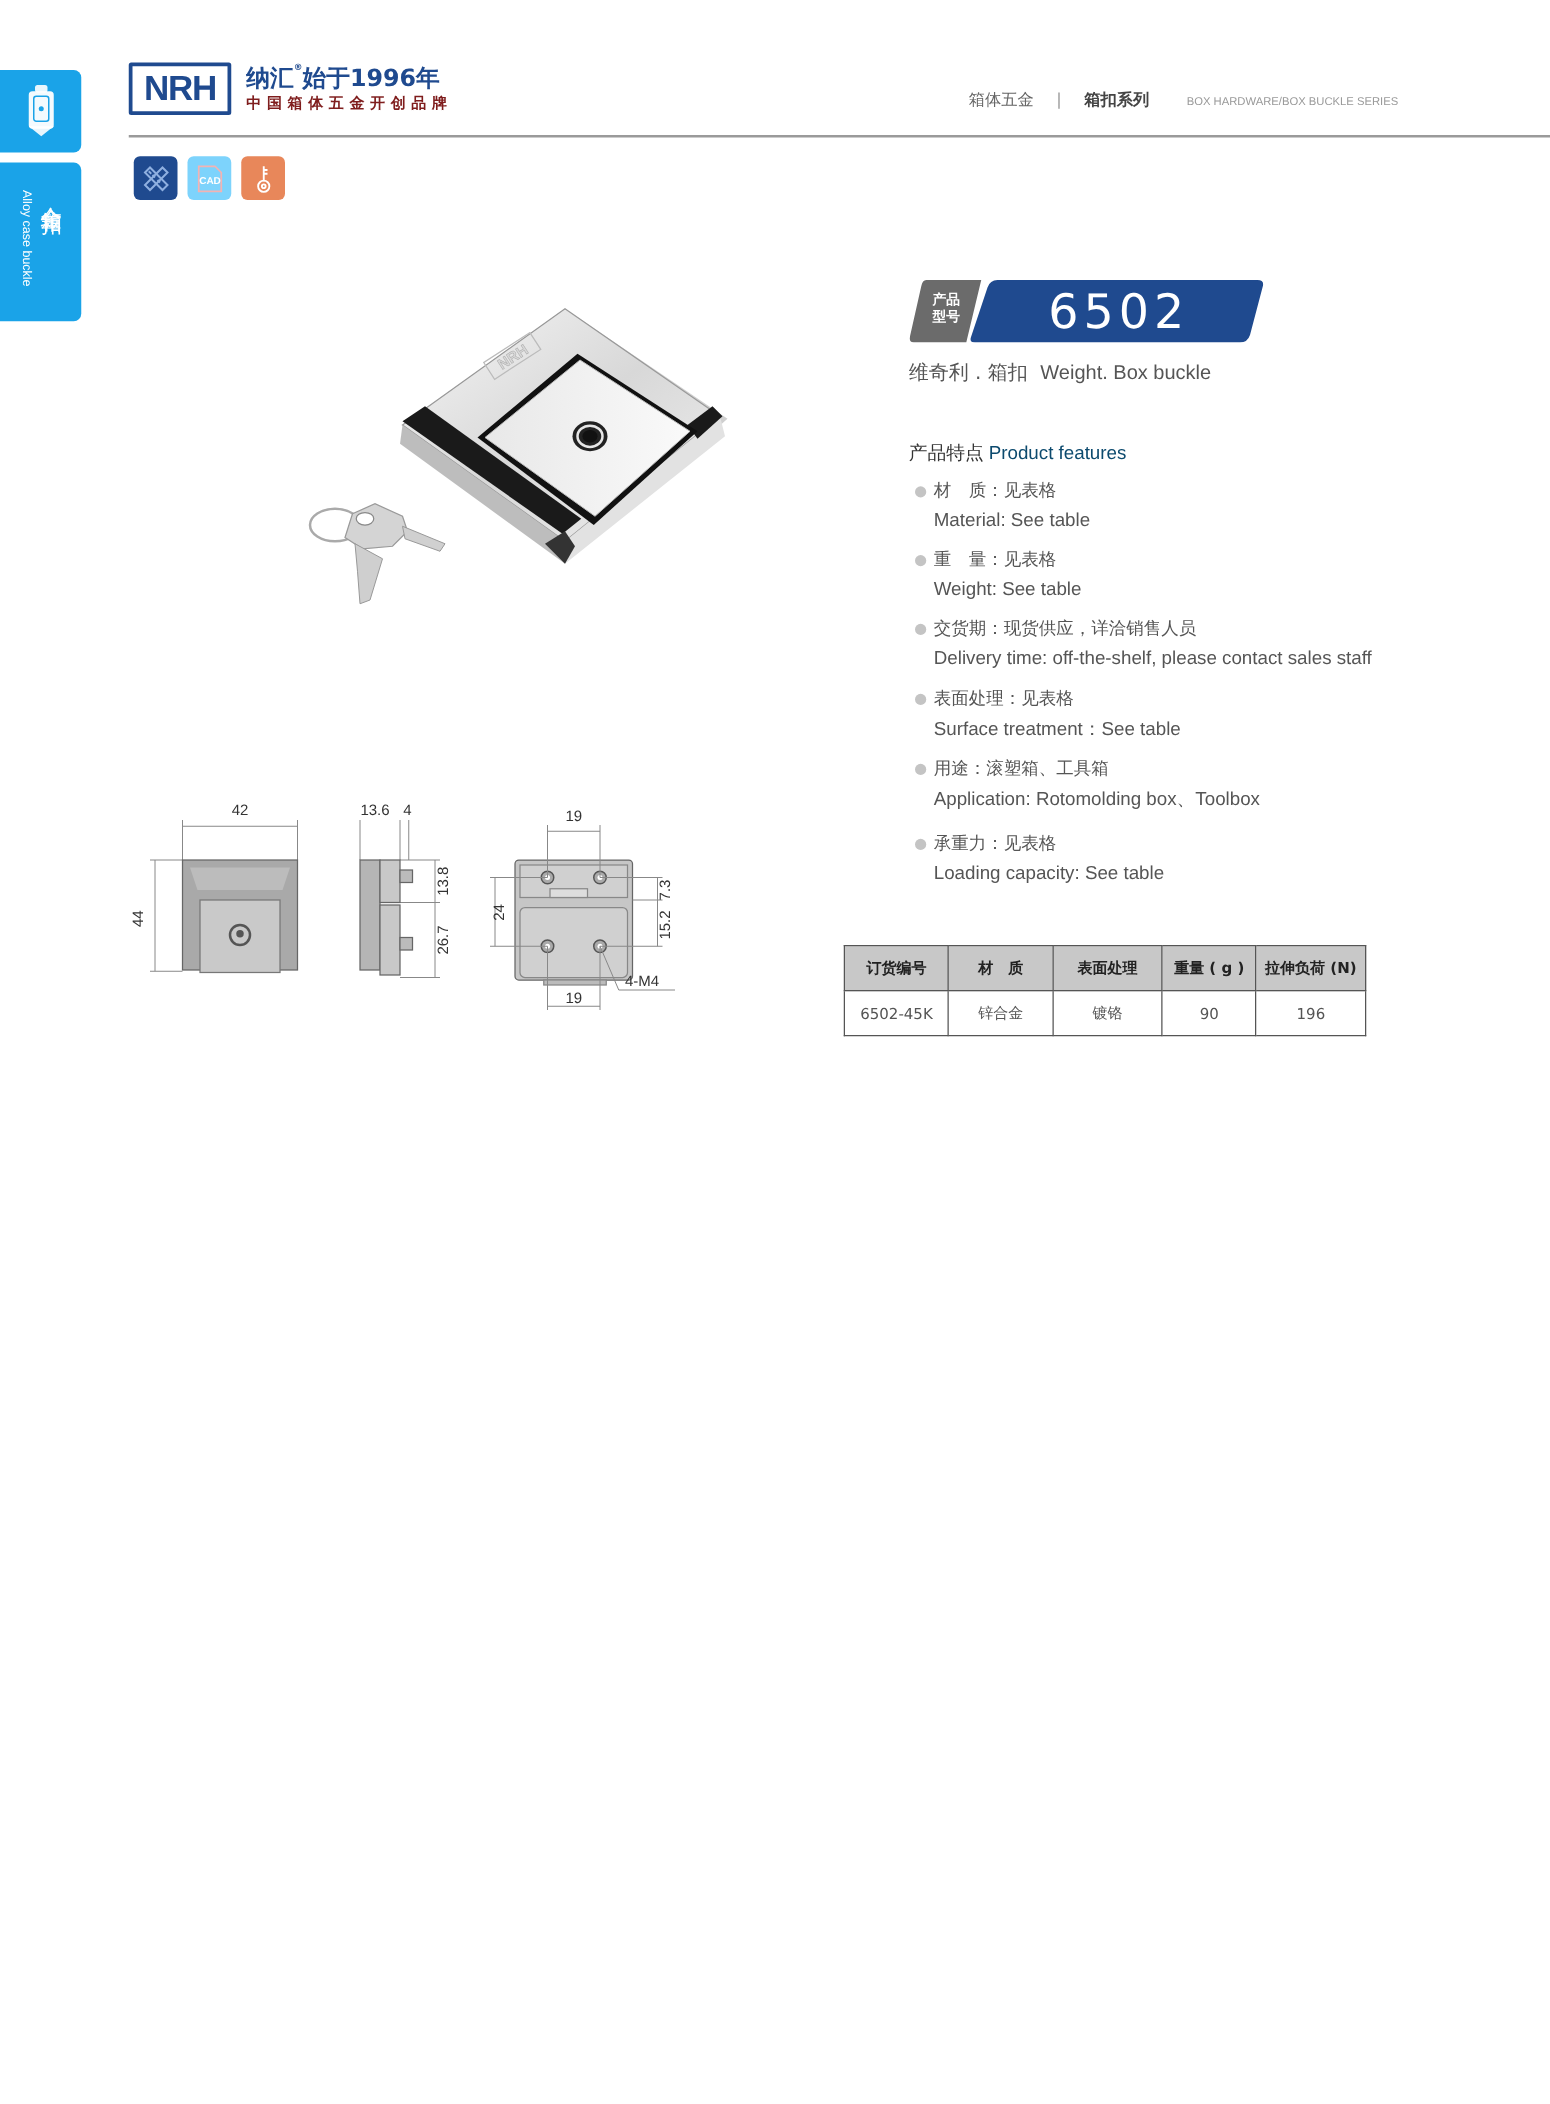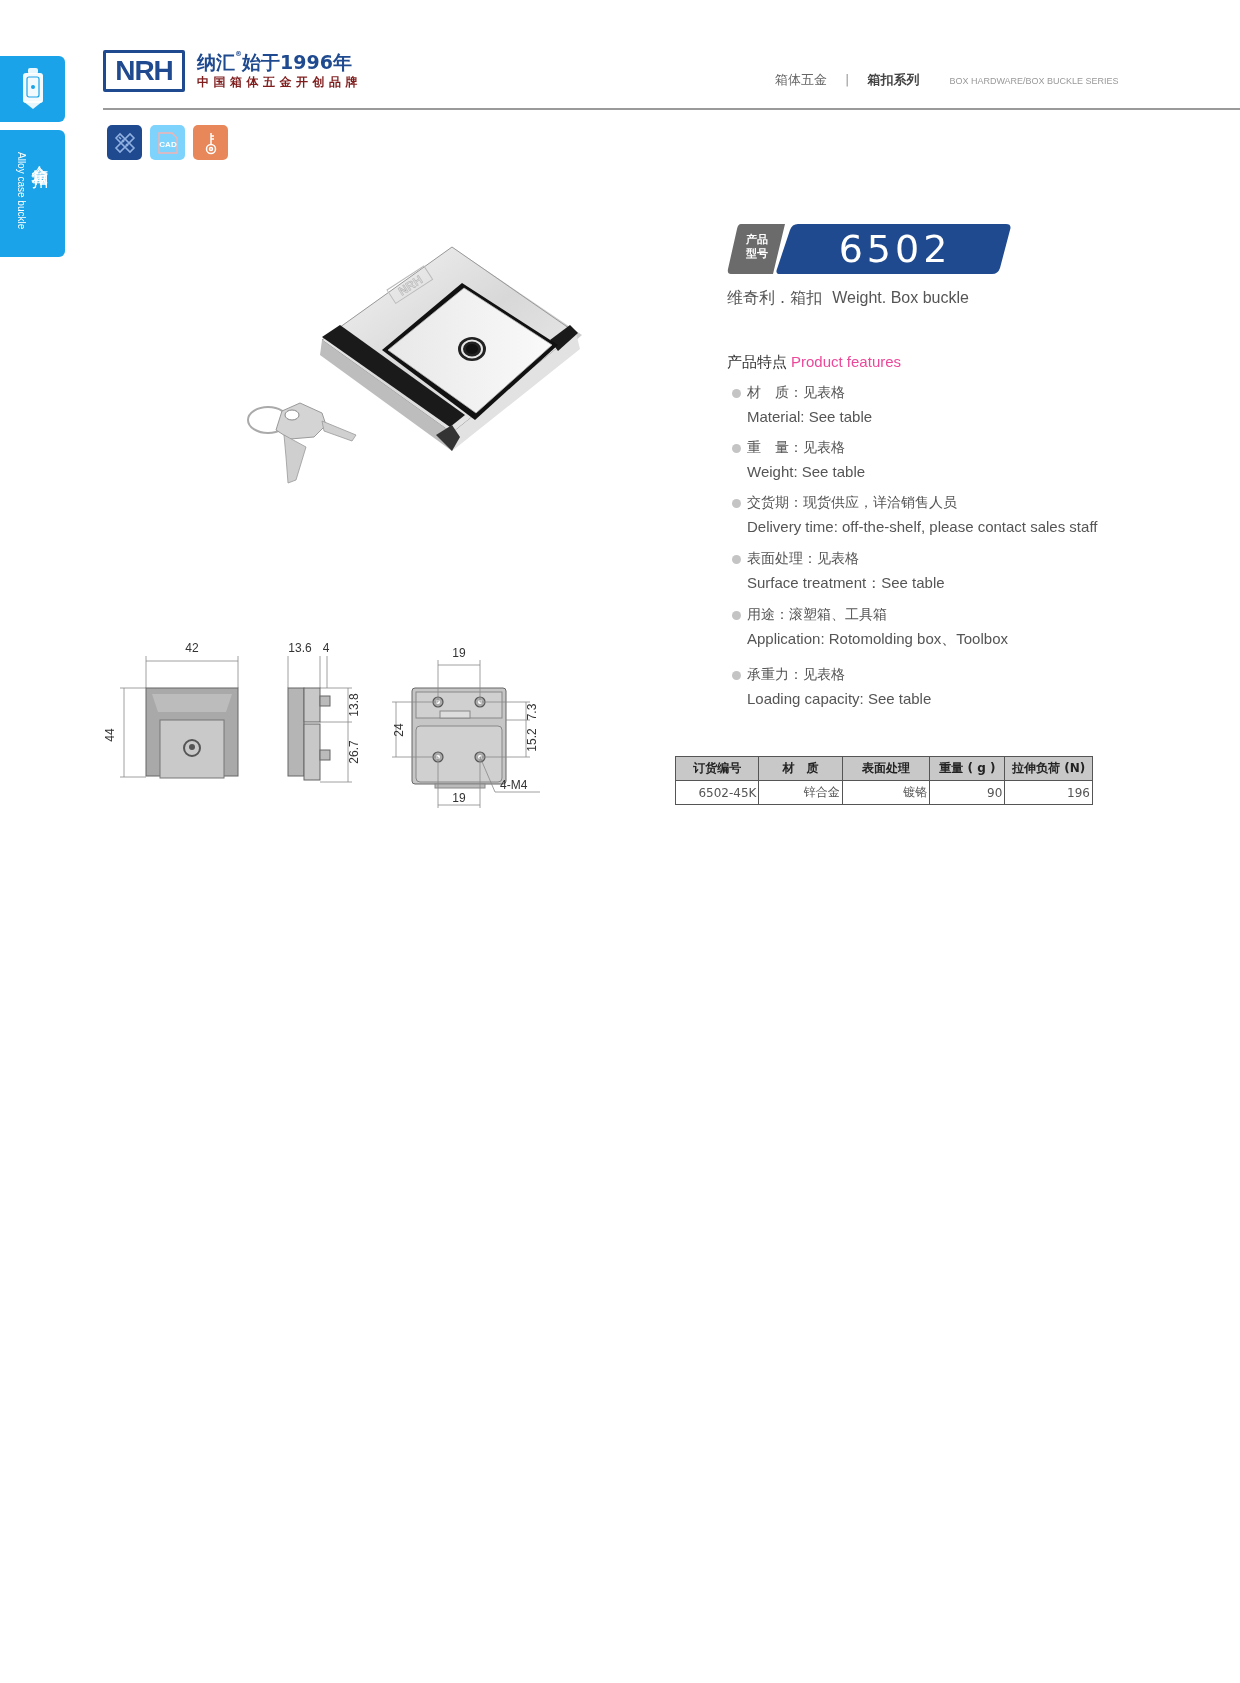--- a/index.html
+++ b/index.html
@@ -47,7 +47,7 @@
 
   
   .feat-title { position: absolute; left: 727px; top: 353px; font-size: 15px; color: #333; font-family: "DejaVu Sans", sans-serif; white-space: nowrap; }
-  .feat-title .en { color: #ec4899; font-size: 15px; margin-left: 4px; font-family: "Liberation Sans", sans-serif; }
+  .feat-title .en { color: #0c4a6e; font-size: 15px; margin-left: 4px; font-family: "Liberation Sans", sans-serif; }
   .feat { position: absolute; left: 732px; font-size: 14px; color: #555; white-space: nowrap; }
   .feat .dot { position: absolute; left: 0; top: 5px; width: 9px; height: 9px; border-radius: 50%; background: #c4c4c4; }
   .feat .cn { position: absolute; left: 15px; top: 0; font-family: "DejaVu Sans", sans-serif; font-size: 14px; }

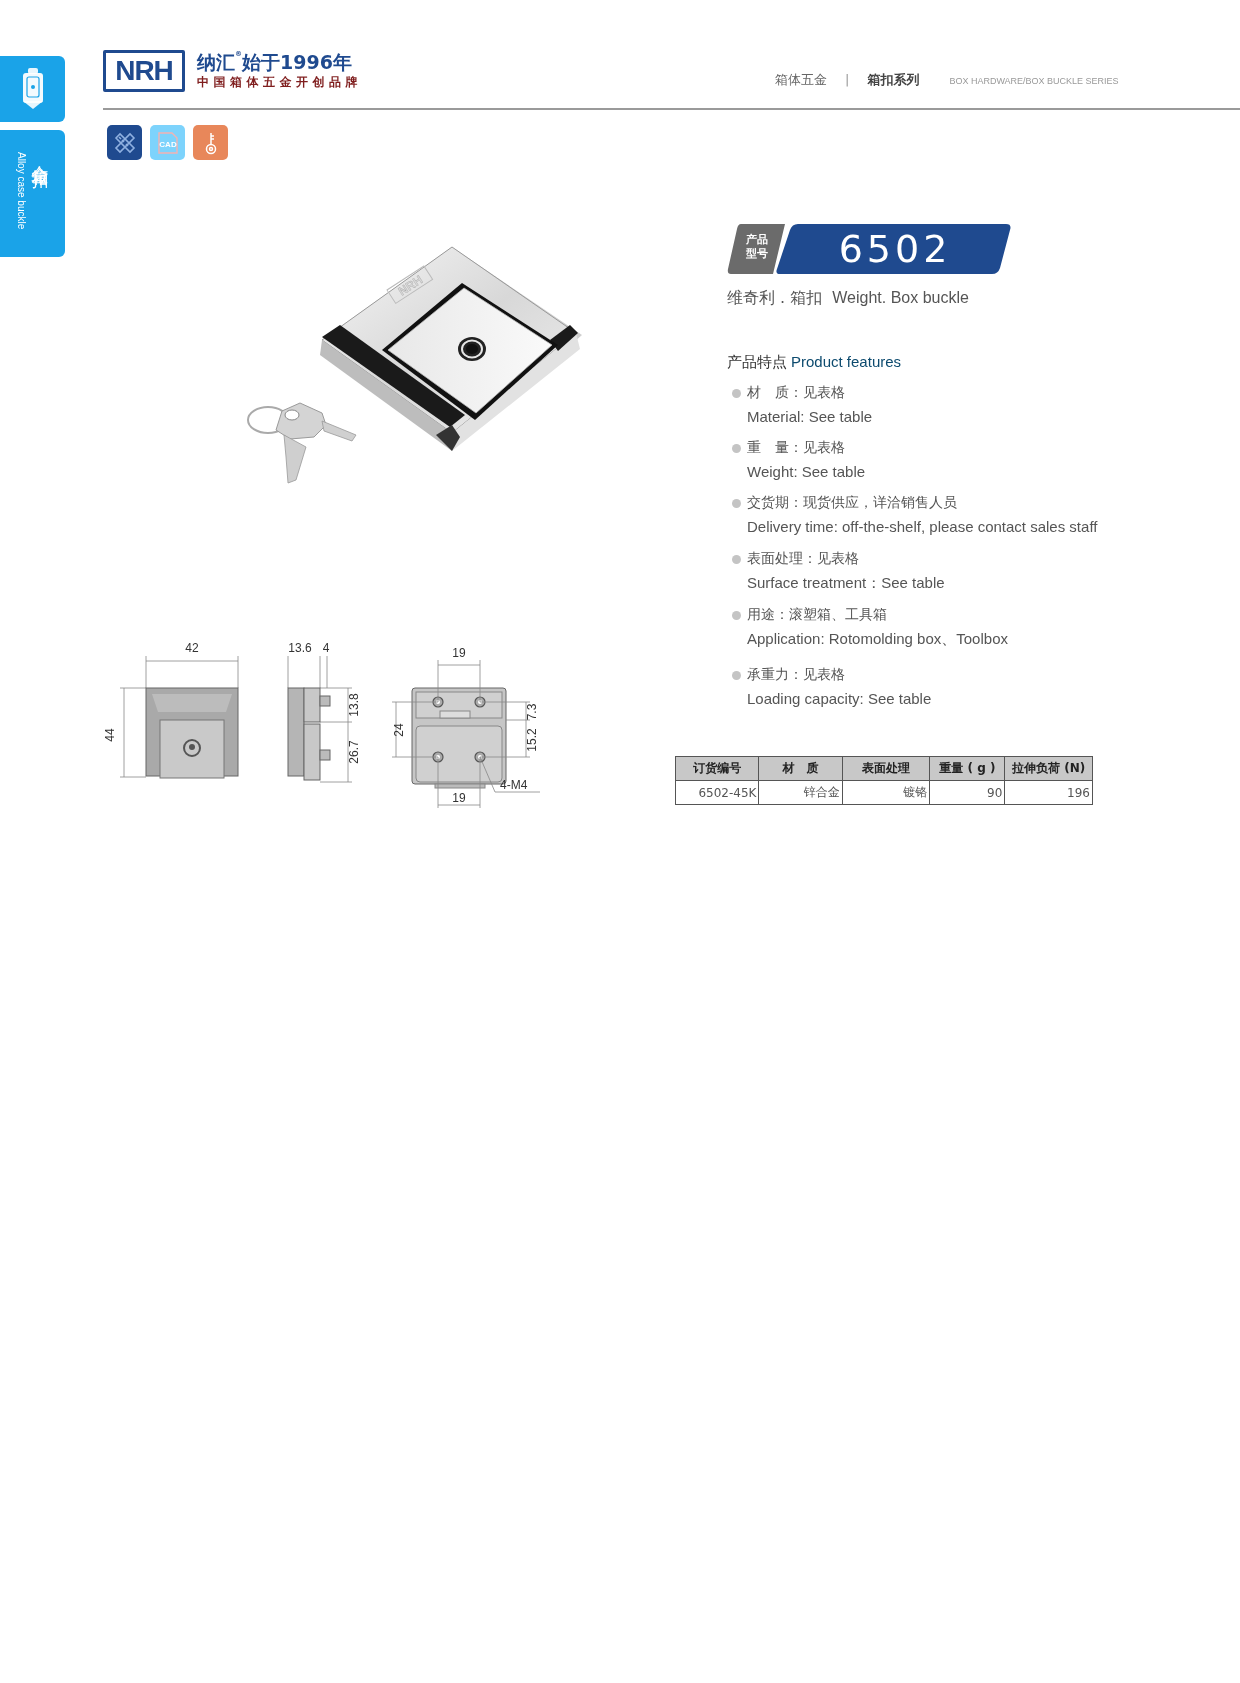--- a/index.html
+++ b/index.html
@@ -55,7 +55,7 @@
 
   
   .spec-table { position: absolute; left: 675px; top: 756px; width: 418px; border-collapse: collapse; font-size: 13px; }
-  .spec-table th, .spec-table td { border: 1px solid #555; text-align: center; height: 24px; padding: 0 2px; }
+  .spec-table th, .spec-table td { border: 1px solid #555; text-align: center; height: 36px; padding: 0 2px; }
   .spec-table th { background: #c8c8c8; color: #222; font-weight: bold; font-family: "DejaVu Sans", sans-serif; font-size: 12px; }
   .spec-table td { color: #555; font-family: "DejaVu Sans", sans-serif; font-size: 12px; text-align: right; }
 </style>

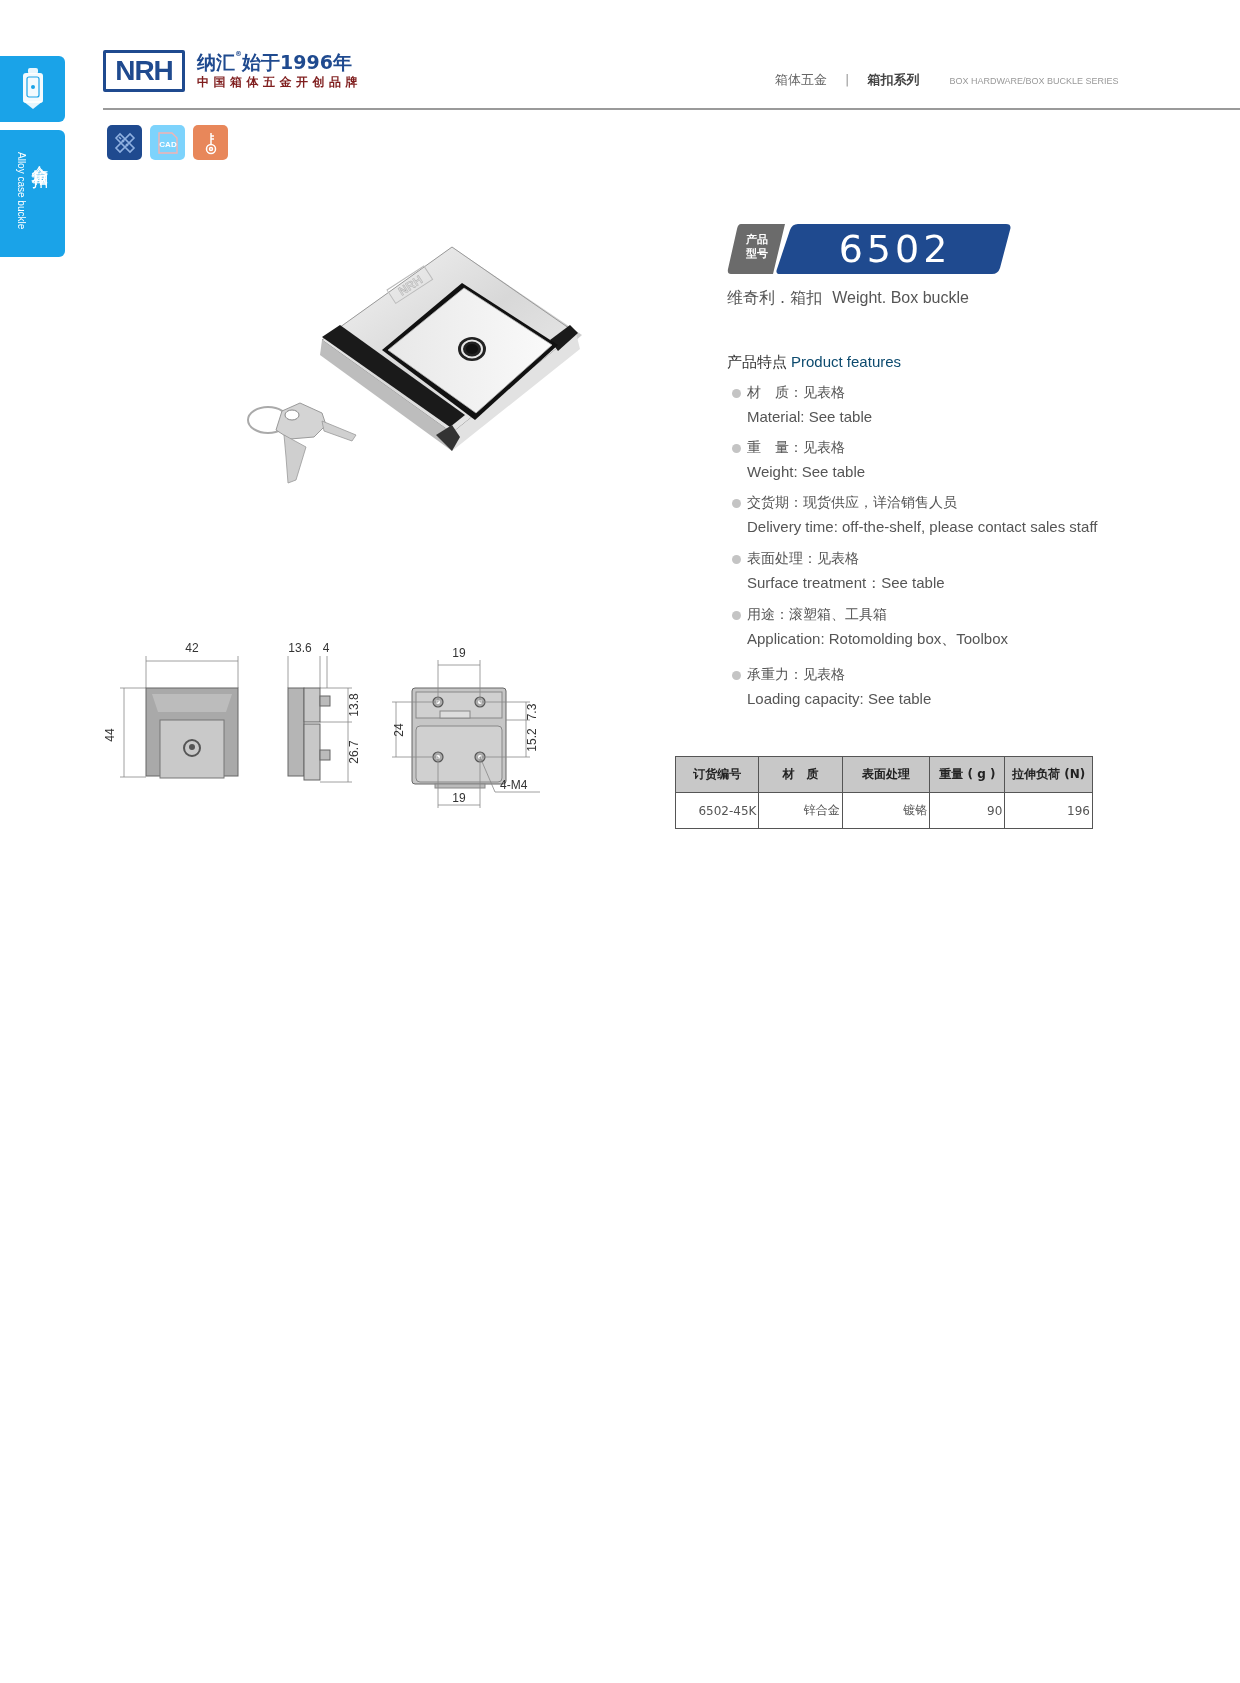--- a/index.html
+++ b/index.html
@@ -57,7 +57,7 @@
   .spec-table { position: absolute; left: 675px; top: 756px; width: 418px; border-collapse: collapse; font-size: 13px; }
   .spec-table th, .spec-table td { border: 1px solid #555; text-align: center; height: 36px; padding: 0 2px; }
   .spec-table th { background: #c8c8c8; color: #222; font-weight: bold; font-family: "DejaVu Sans", sans-serif; font-size: 12px; }
-  .spec-table td { color: #555; font-family: "DejaVu Sans", sans-serif; font-size: 12px; text-align: right; }
+  .spec-table td { color: #555; font-family: "DejaVu Sans", sans-serif; font-size: 12px; }
 </style>
 </head>
 <body>

